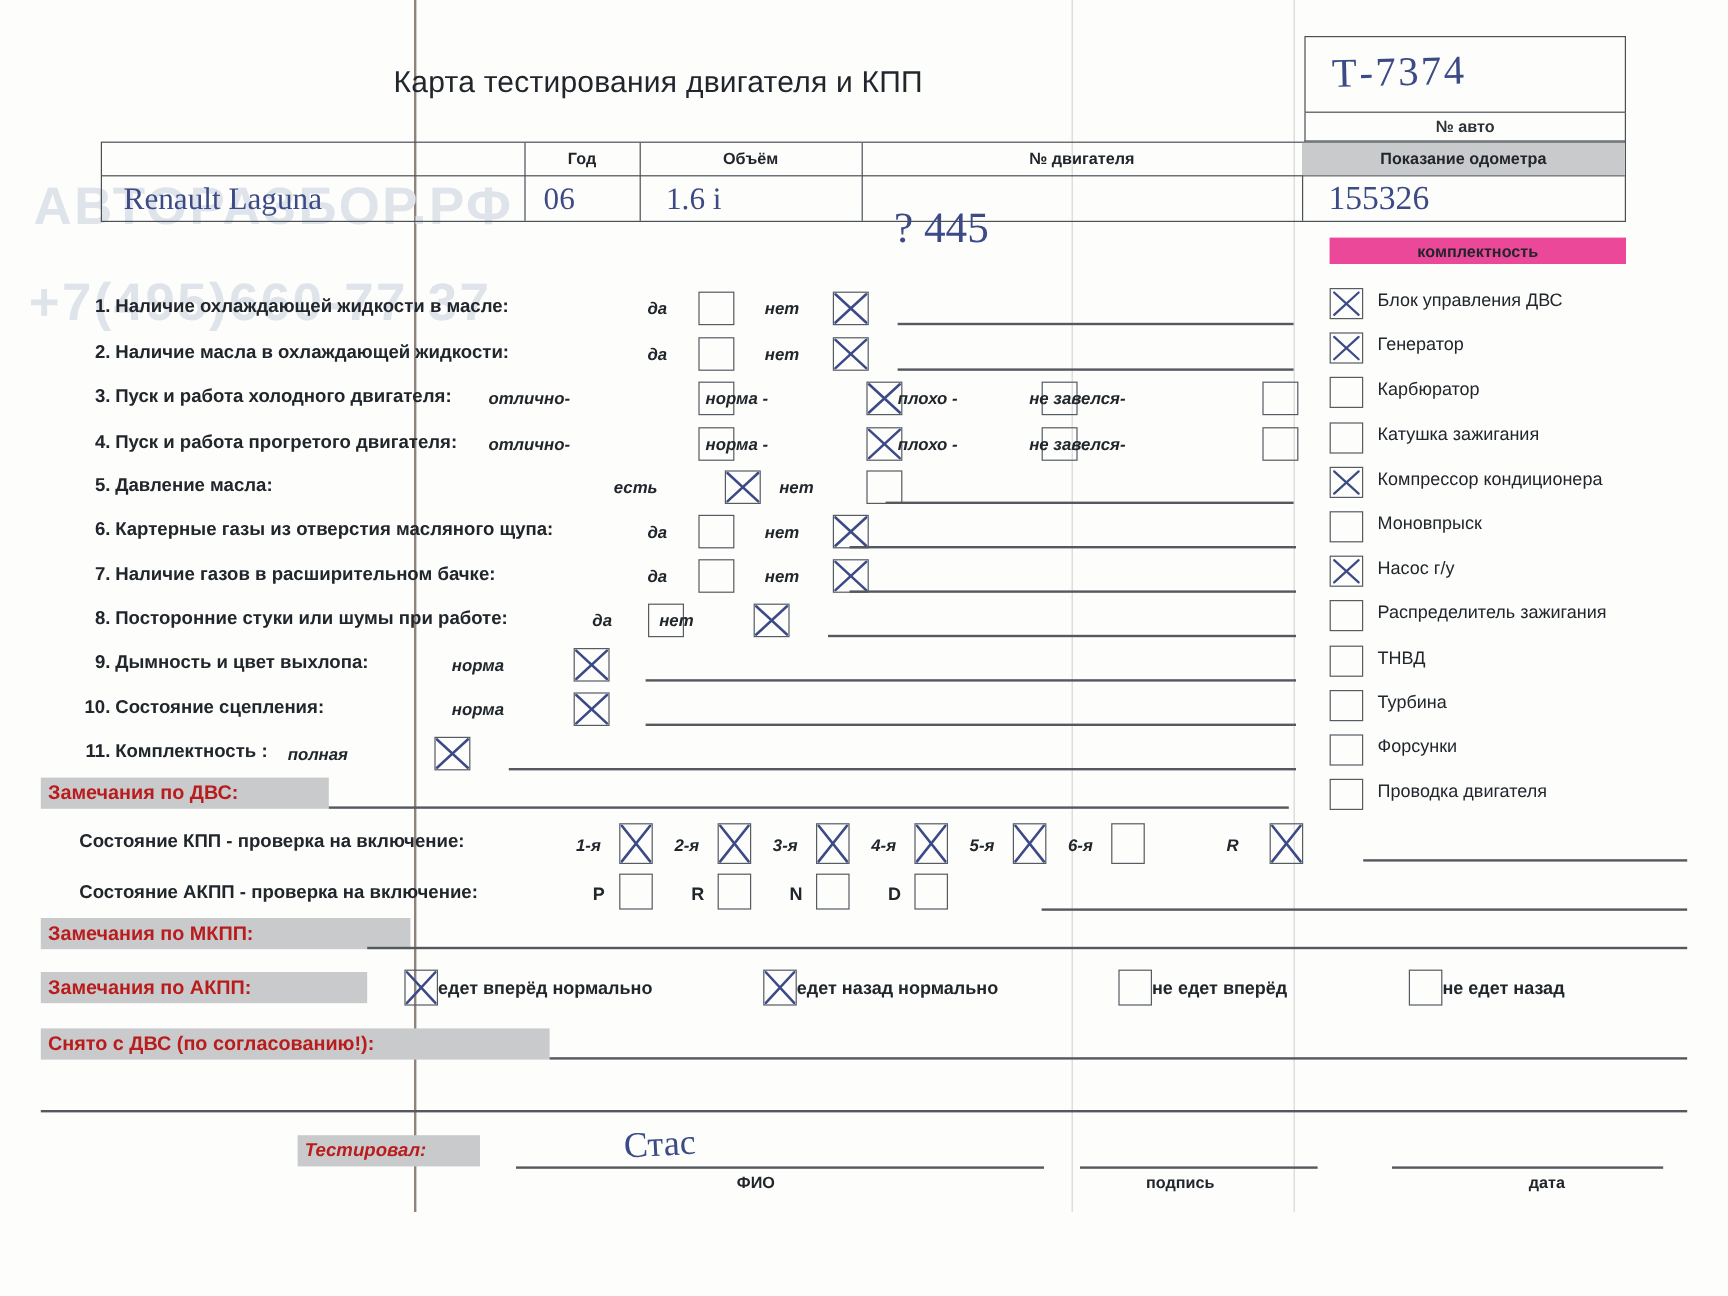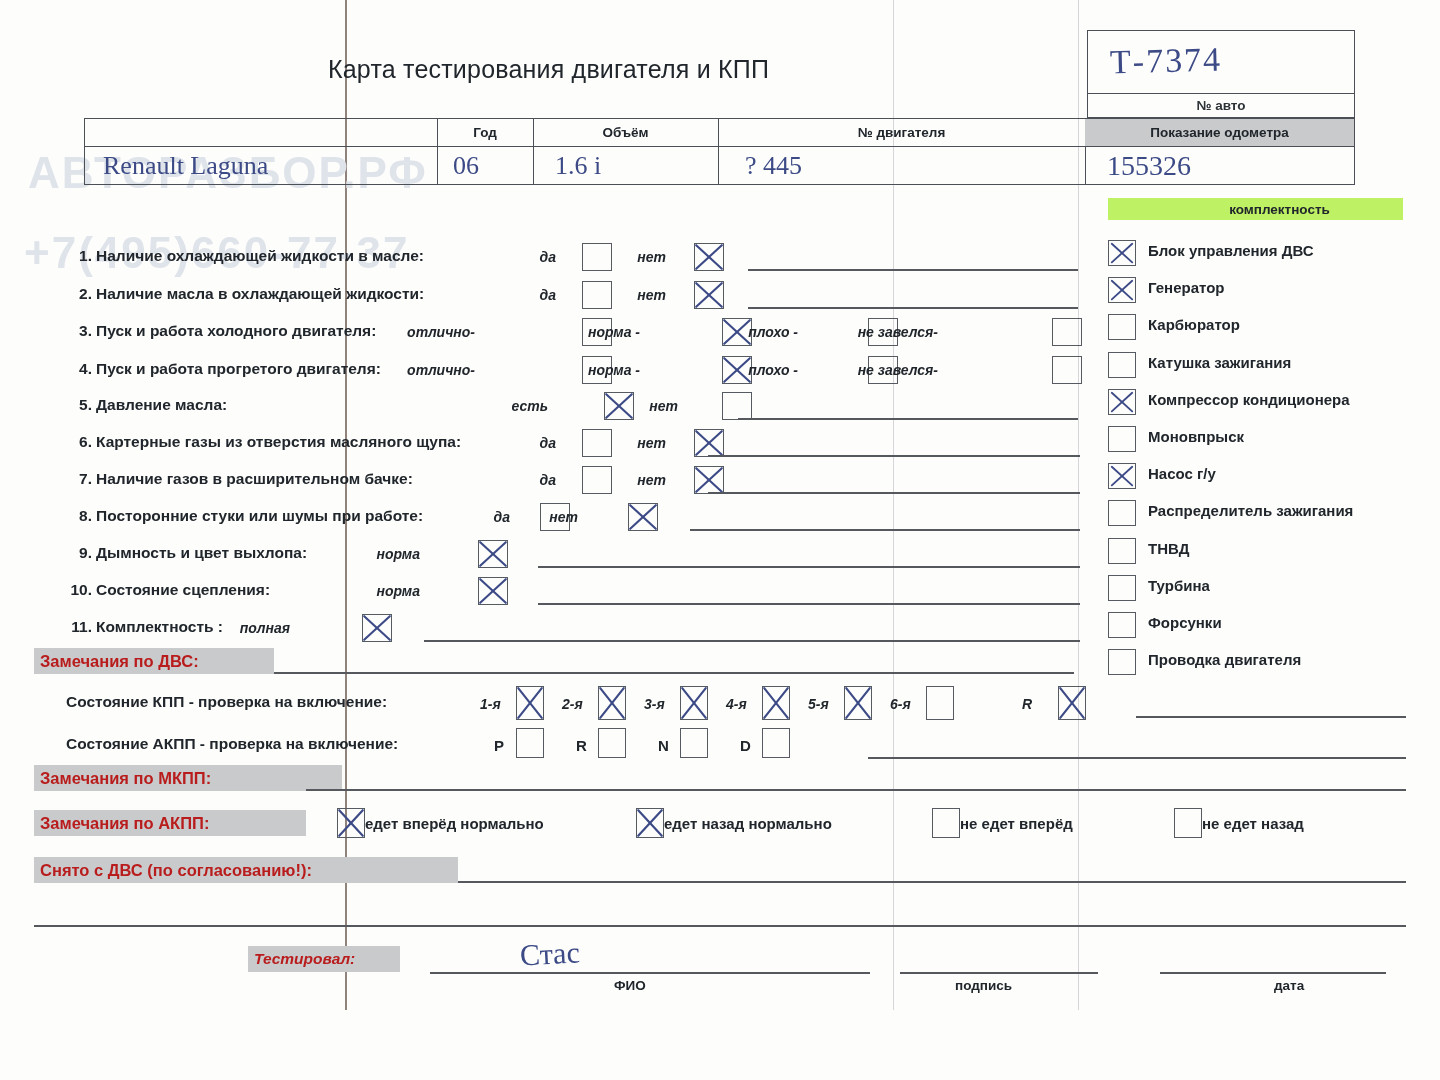--- a/index.html
+++ b/index.html
@@ -212,7 +212,7 @@
       <div class="cellval" style="left:18px;width:334px;font-size:26px;">Renault Laguna</div>
       <div class="cellval" style="left:368px;width:80px;font-size:26px;">06</div>
       <div class="cellval" style="left:470px;width:160px;font-size:26px;">1.6 i</div>
-      <div class="cellval" style="left:660px;width:330px;font-size:26px;">? 445</div>
+      <div class="cellval" style="left:660px;width:330px;font-size:36px;margin-top:24px;">? 445</div>
       <div class="cellval" style="left:1022px;width:240px;font-size:28px;">155326</div>
     </div>
 

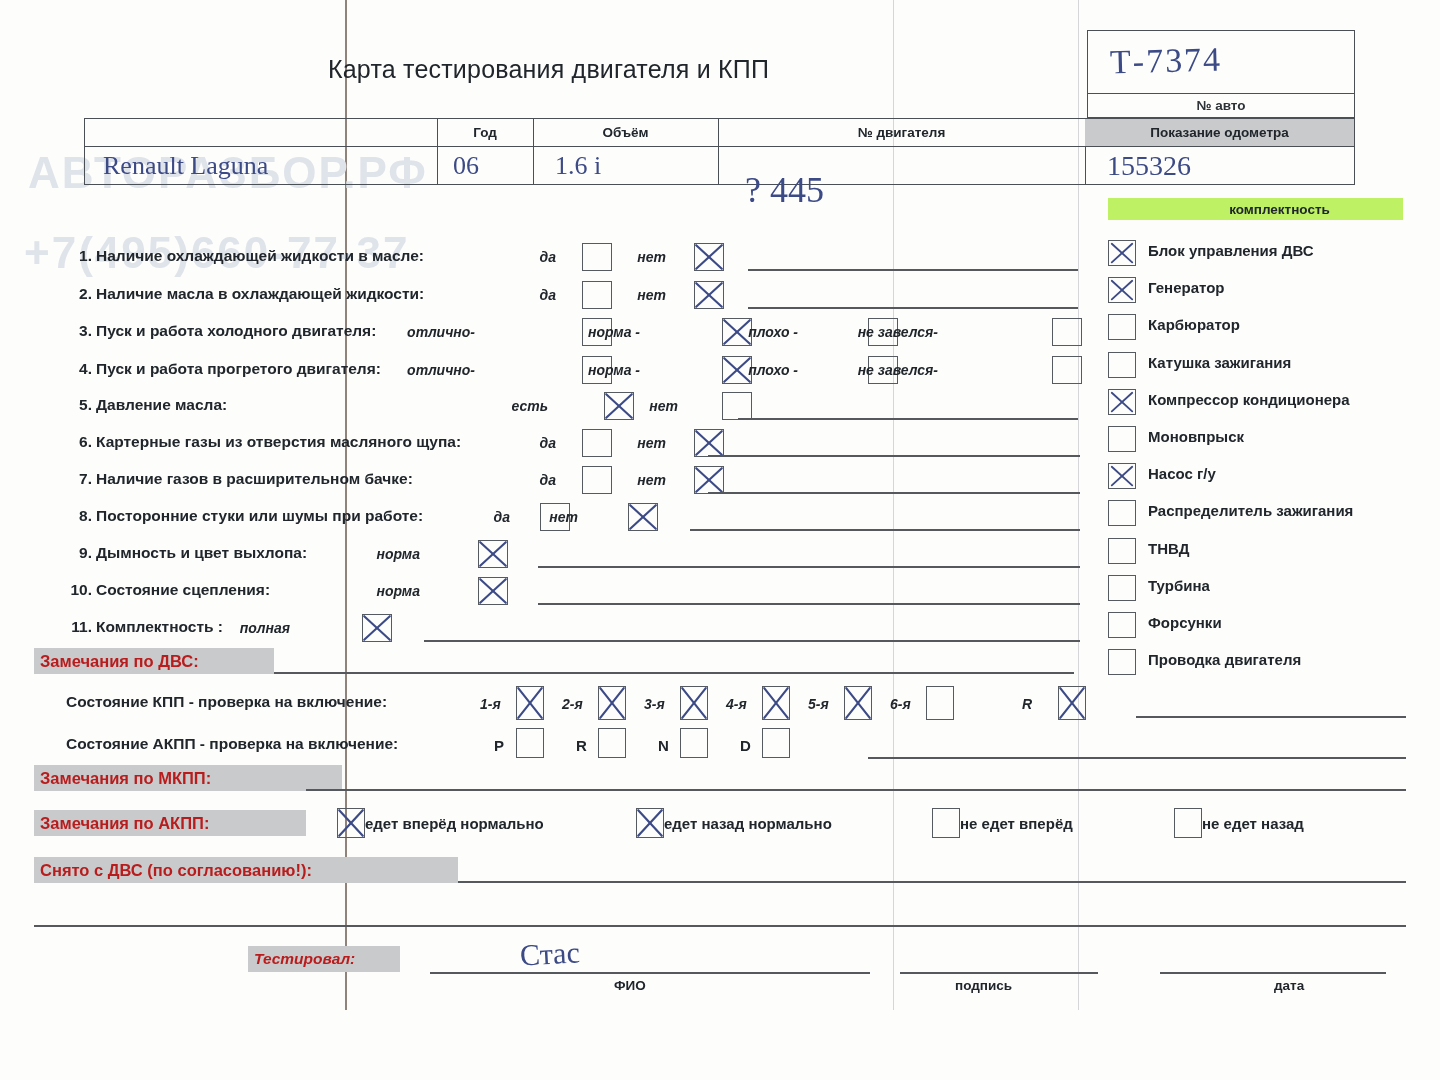--- a/index.html
+++ b/index.html
@@ -127,9 +127,9 @@
   
   .kompl-head{
     position:absolute;left:1108px;top:198px;width:247px;height:22px;
-    background:#bef264;
+    background:#ec4899;
     display:flex;align-items:center;justify-content:center;
-    font-size:13.5px;font-weight:bold;color:#20262b;padding-left:48px;
+    font-size:13.5px;font-weight:bold;color:#20262b;
   }
   .kitem{position:absolute;left:1108px;height:31px;}
   .kitem .kcb{

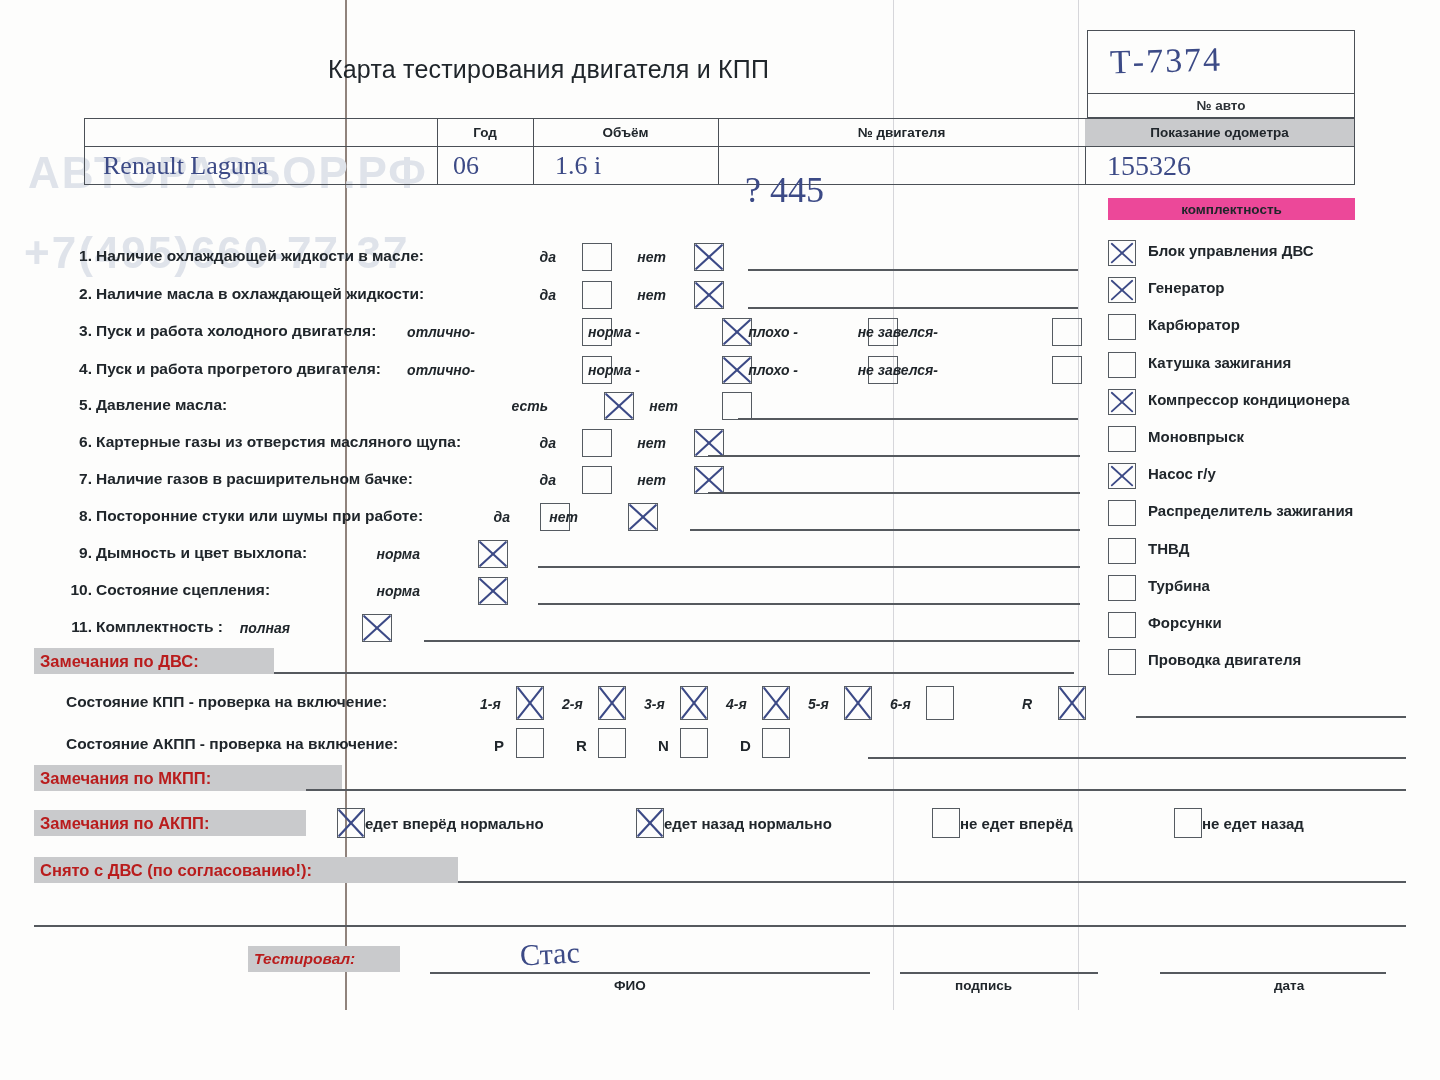--- a/index.html
+++ b/index.html
@@ -138,7 +138,7 @@
   }
   .kitem .klabel{
     position:absolute;left:40px;top:2px;
-    font-size:15px;font-weight:bold;color:#20262b;white-space:nowrap;
+    font-size:15px;font-weight:normal;color:#20262b;white-space:nowrap;
   }
 
   

